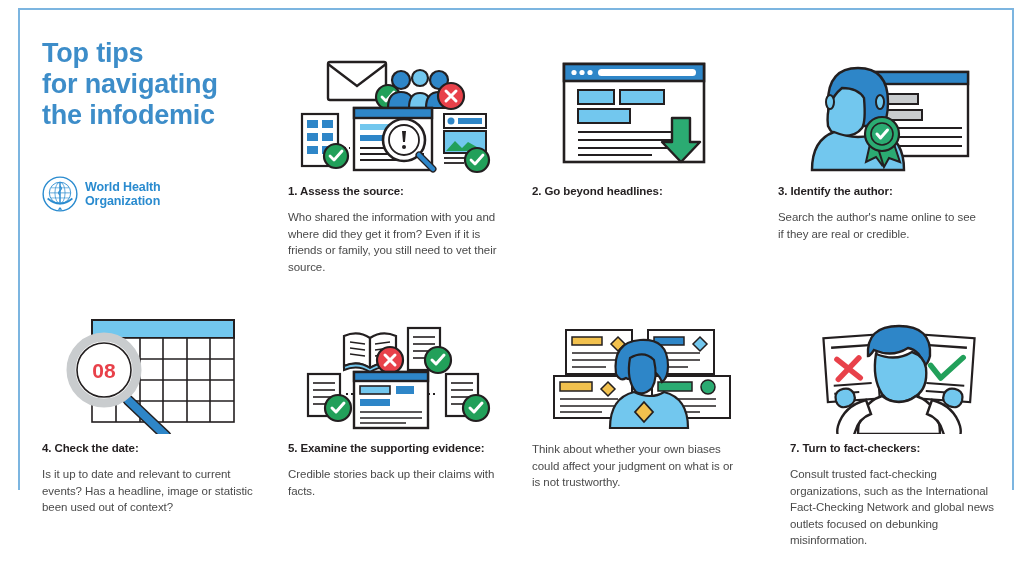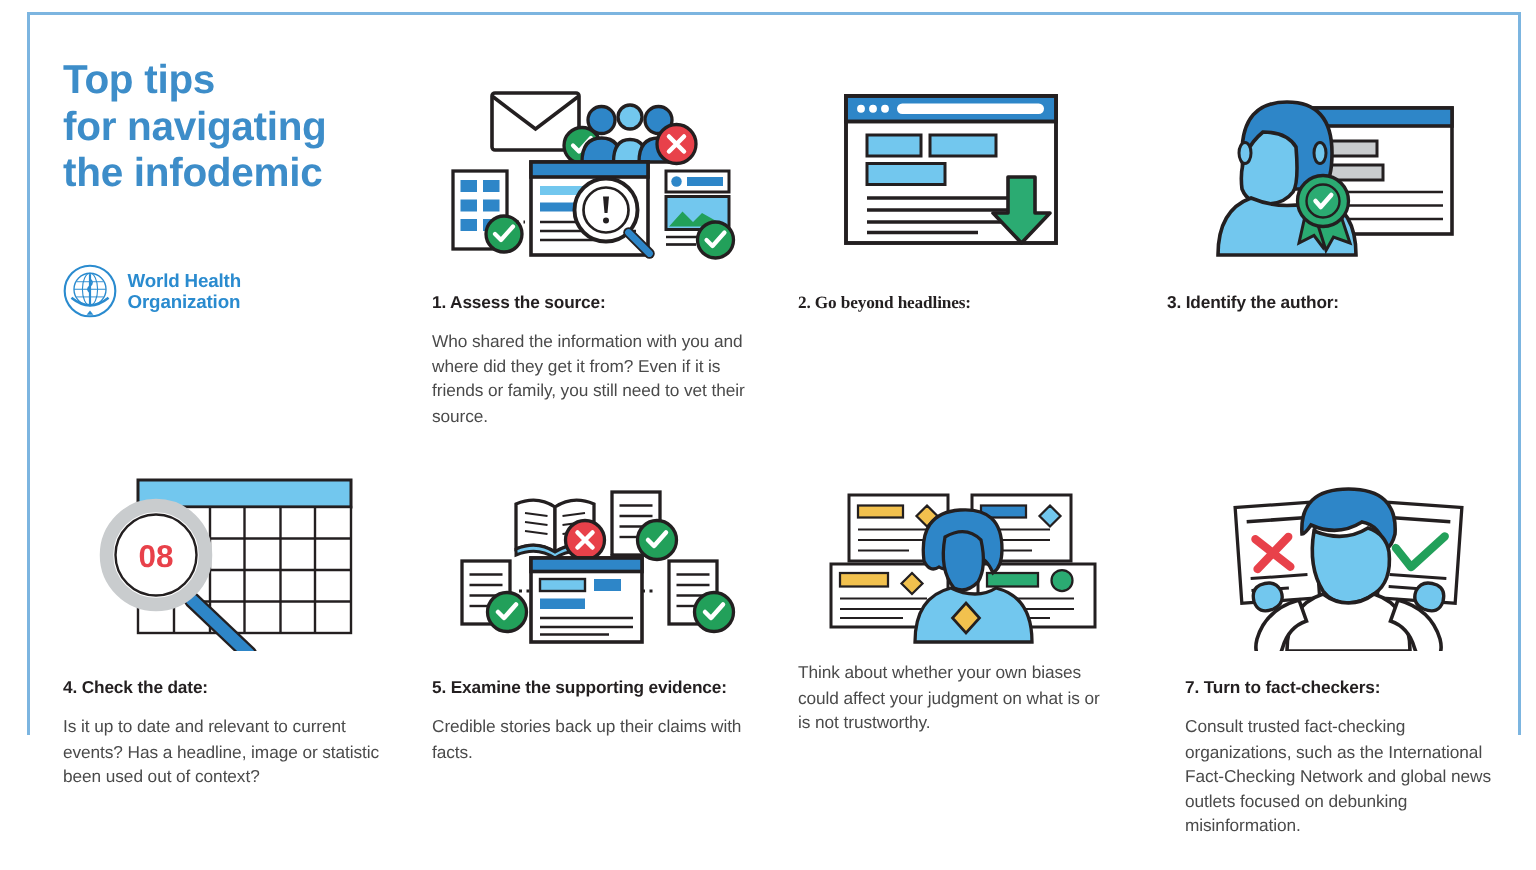--- a/index.html
+++ b/index.html
@@ -38,7 +38,7 @@
   .art{position:absolute;text-align:right;}
   .tip-title{
     font-size:11.5px;font-weight:bold;color:#231f20;line-height:14px;
-    margin:11px 0 11px 0;letter-spacing:-0.1px;
+    margin:0 0 11px 0;letter-spacing:-0.1px;
   }
   .tip-body{
     font-size:11.5px;color:#4a4a4a;line-height:16.5px;margin:0;

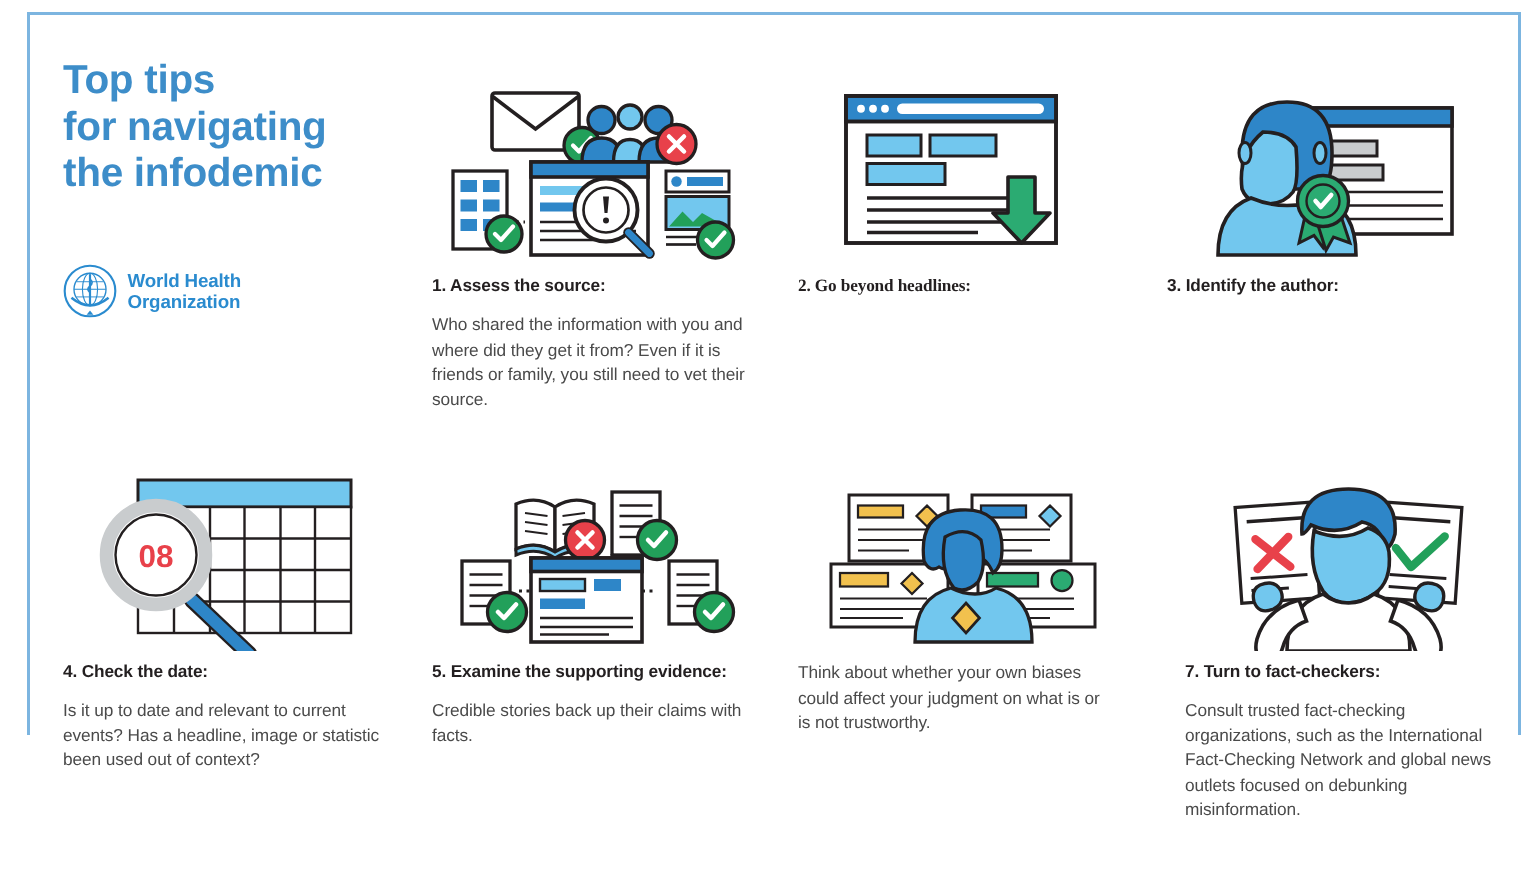--- a/index.html
+++ b/index.html
@@ -352,7 +352,7 @@
     <p class="tip-body">Who shared the information with you and where did they get it from? Even if it is friends or family, you still need to vet their source.</p>
   </div>
 
-  <div class="tip-text" style="left:532px;top:184px;width:200px;font-family:Liberation Serif, serif;">
+  <div class="tip-text" style="left:532px;top:184px;width:200px;">
     <p class="tip-title">2. Go beyond headlines:</p>
   </div>
 

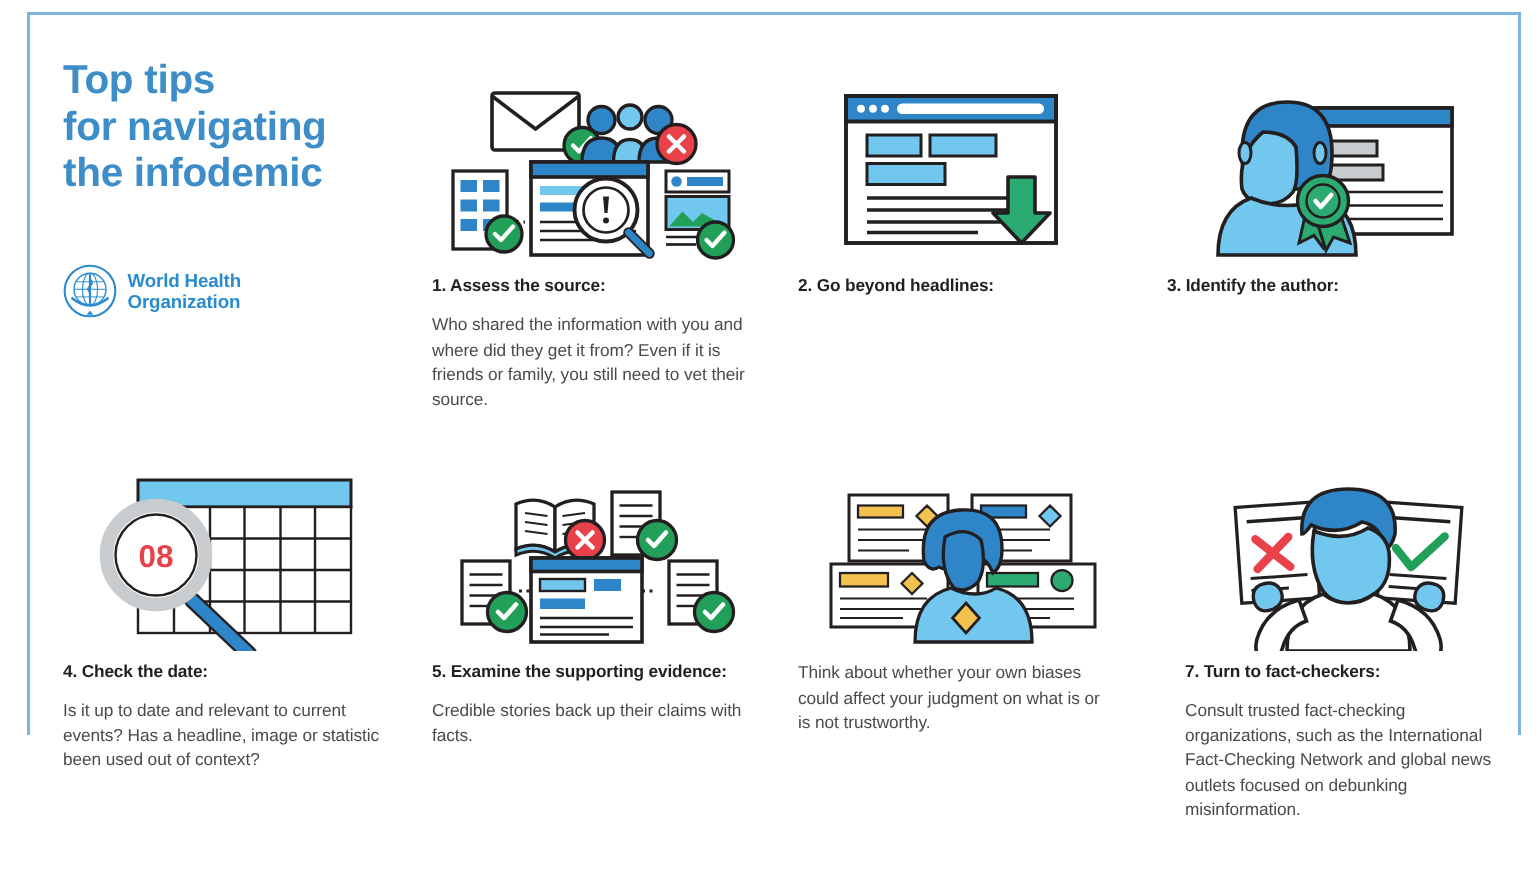--- a/index.html
+++ b/index.html
@@ -358,6 +358,7 @@
 
   <div class="tip-text" style="left:778px;top:184px;width:200px;">
     <p class="tip-title">3. Identify the author:</p>
+    <p class="tip-body">Search the author's name online to see if they are real or credible.</p>
   </div>
 
   <div class="tip-text" style="left:42px;top:441px;width:218px;">

